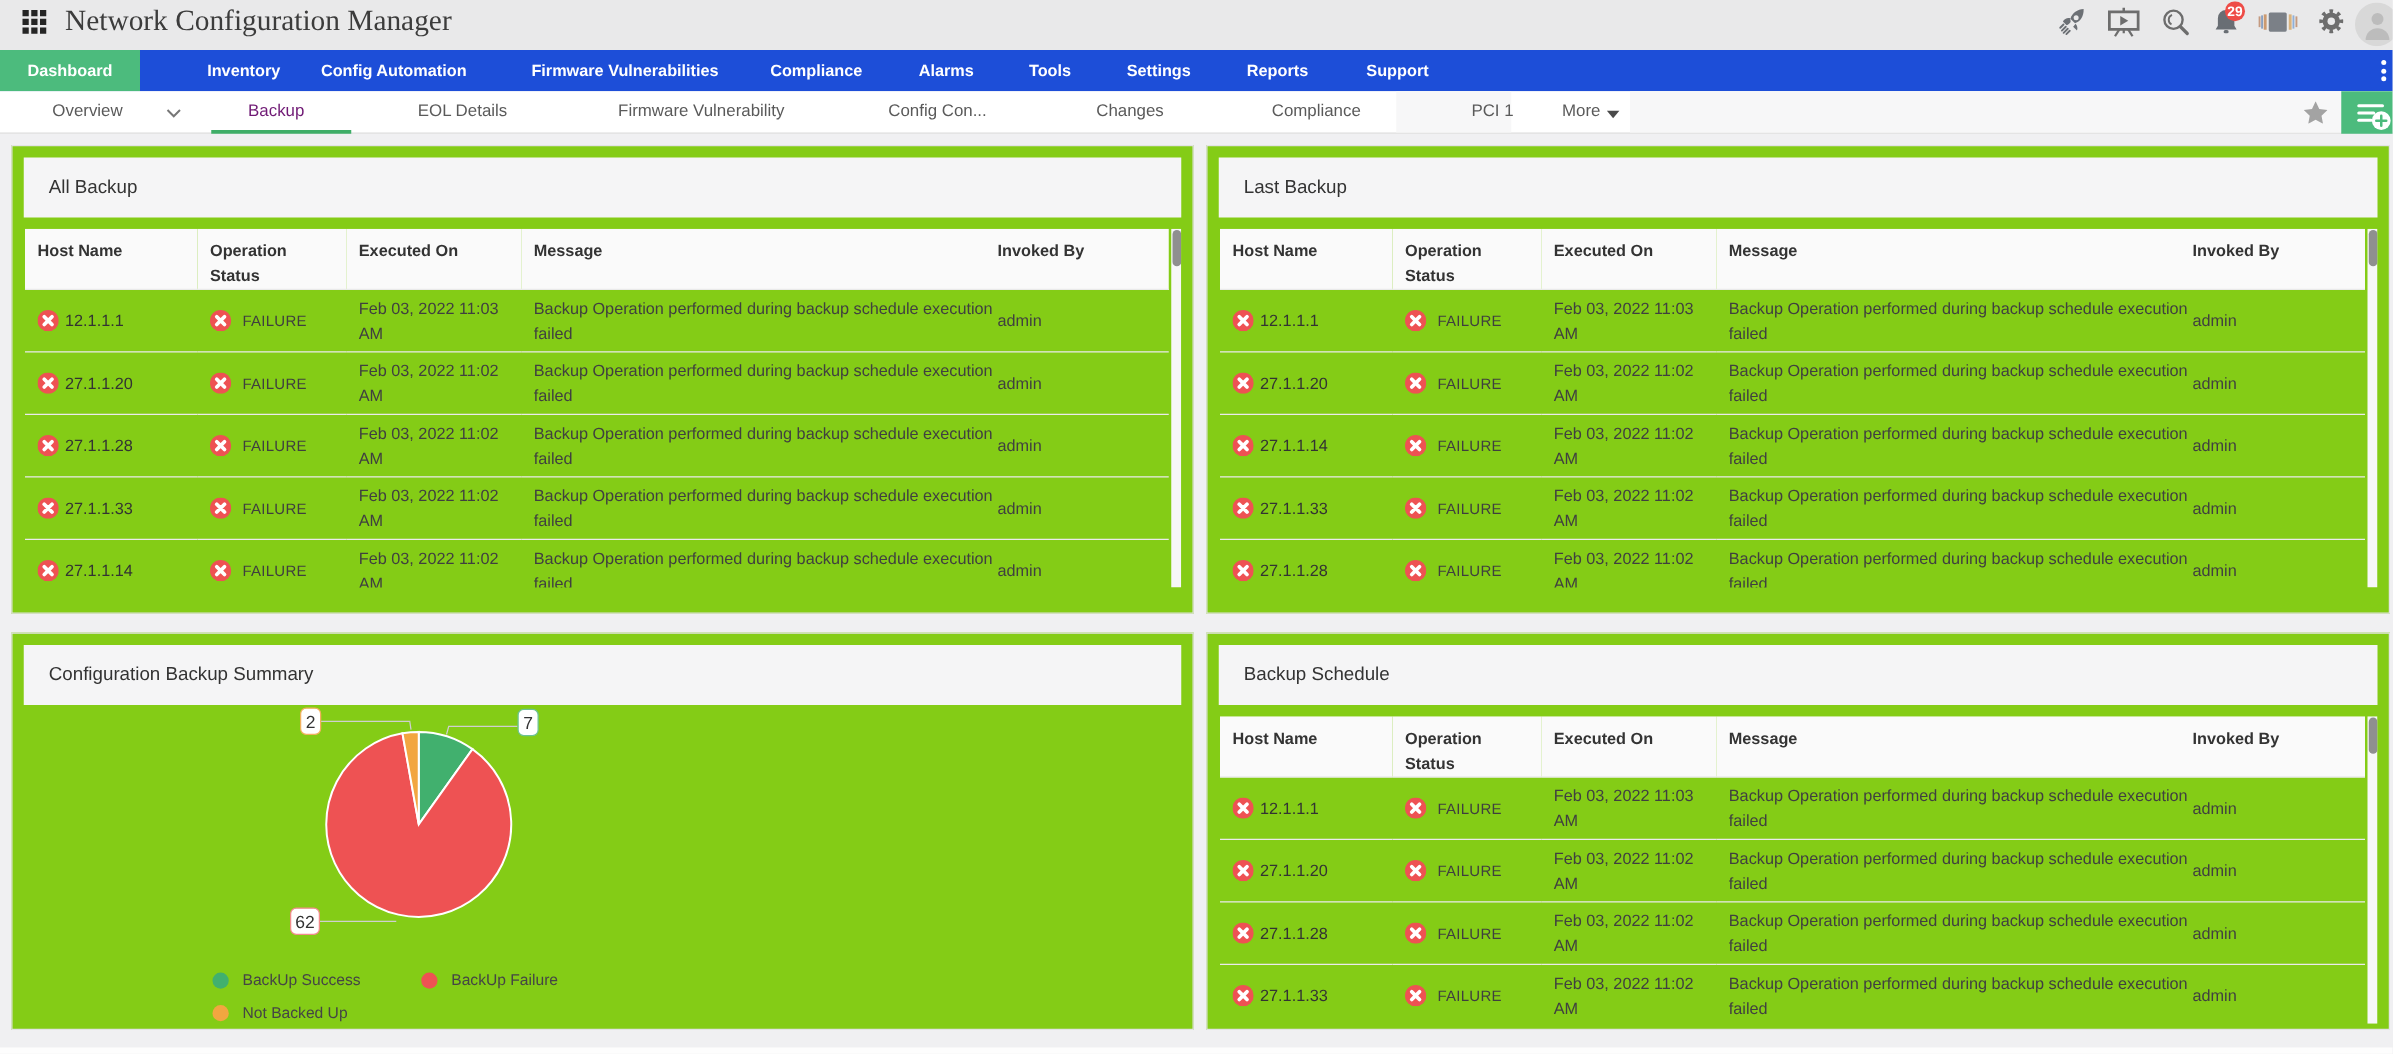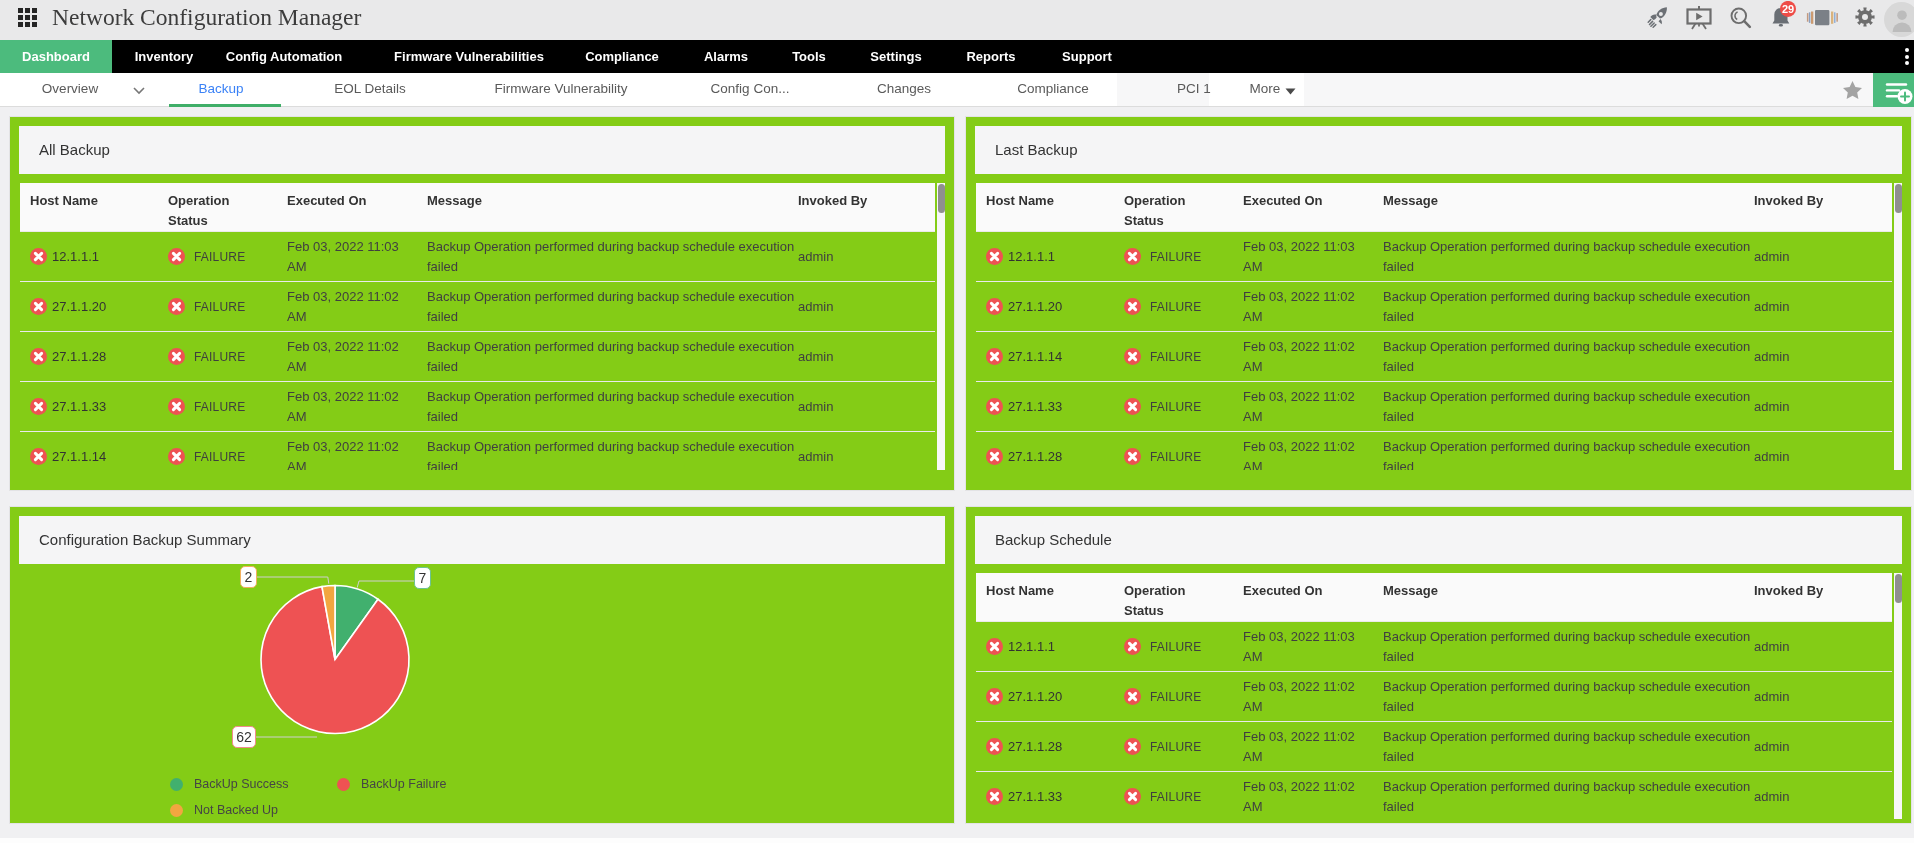--- a/index.html
+++ b/index.html
@@ -11,7 +11,7 @@
 .hdr .title { position:absolute; left:52px; top:4px; font-family:"Liberation Serif", serif; font-size:23.5px; color:#3c3c3c; }
 .hicon { position:absolute; top:0; }
 
-.nav { position:absolute; left:0; top:40px; width:1914px; height:33px; background:#000000; }
+.nav { position:absolute; left:0; top:40px; width:1914px; height:33px; background:#1d4ed8; }
 .nav .item { position:absolute; top:0; height:27px; line-height:33px; color:#fff; font-size:13px; font-weight:700; transform:translateX(-50%); white-space:nowrap; }
 .nav .active { position:absolute; left:0; top:0; width:112px; height:33px; background:#4cbb7d; color:#fff; font-size:13px; font-weight:700; line-height:33px; text-align:center; }
 .navdots { position:absolute; right:3px; top:8px; width:8px; height:20px; }

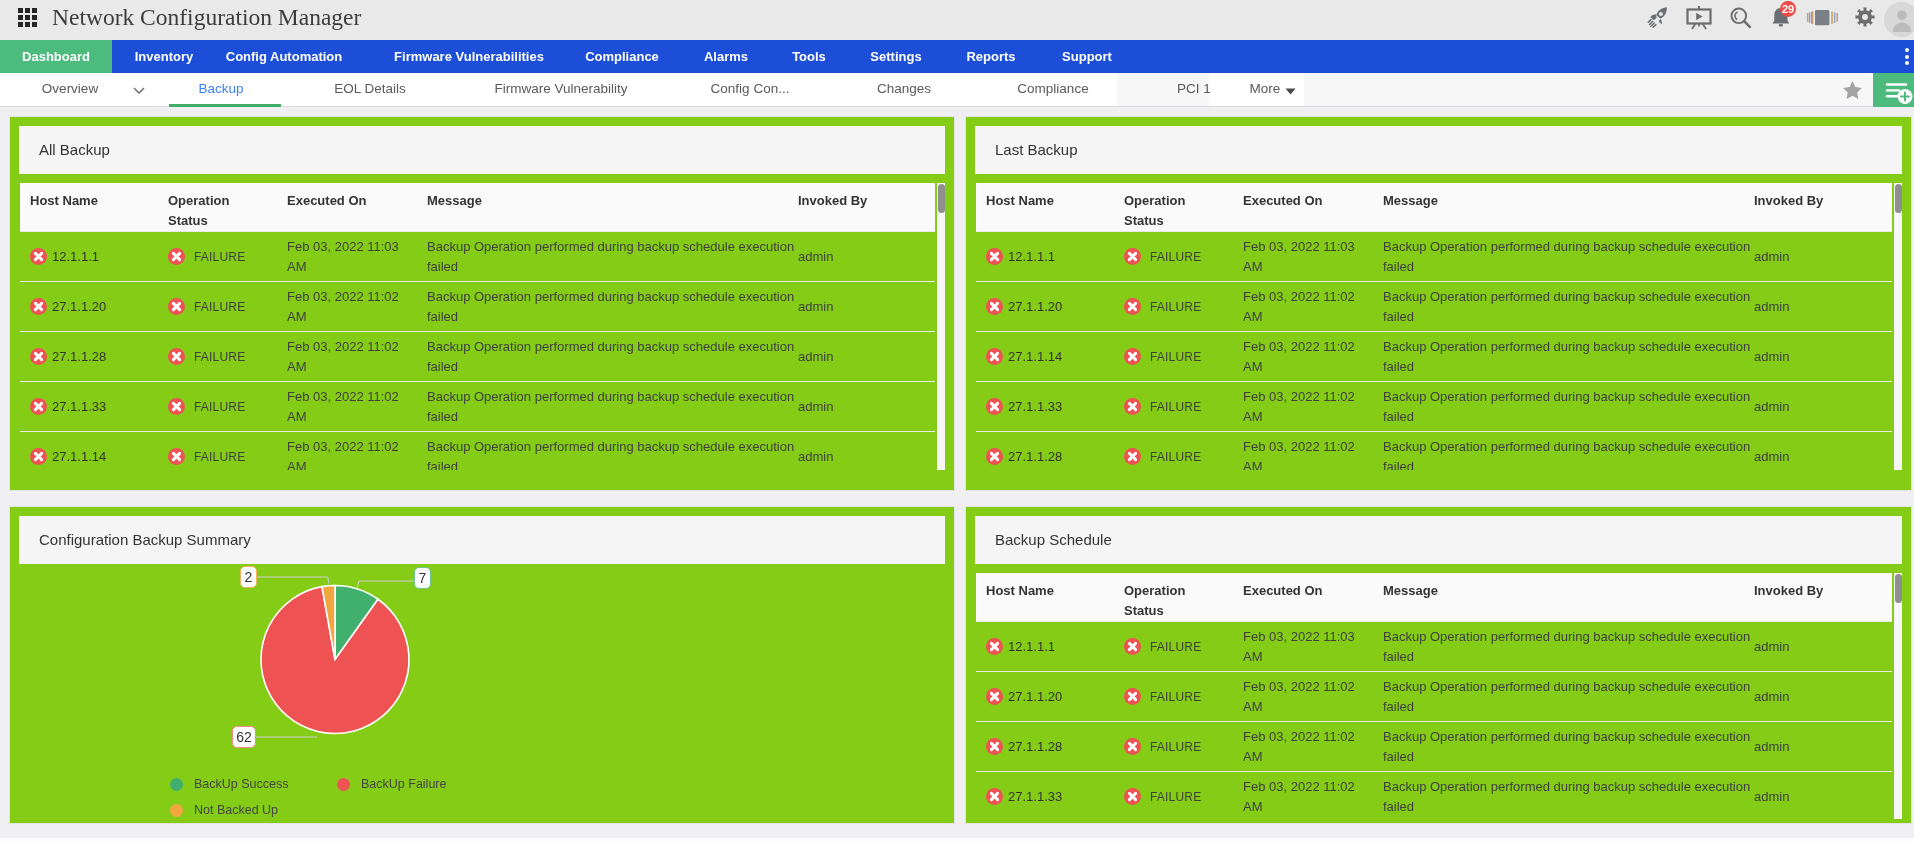--- a/index.html
+++ b/index.html
@@ -12,7 +12,7 @@
 .hicon { position:absolute; top:0; }
 
 .nav { position:absolute; left:0; top:40px; width:1914px; height:33px; background:#1d4ed8; }
-.nav .item { position:absolute; top:0; height:27px; line-height:33px; color:#fff; font-size:13px; font-weight:700; transform:translateX(-50%); white-space:nowrap; }
+.nav .item { position:absolute; top:0; height:27px; line-height:33px; color:#fff; font-size:13px; font-weight:700; transform:translateX(-50%); white-space:nowrap;margin-left:31px; }
 .nav .active { position:absolute; left:0; top:0; width:112px; height:33px; background:#4cbb7d; color:#fff; font-size:13px; font-weight:700; line-height:33px; text-align:center; }
 .navdots { position:absolute; right:3px; top:8px; width:8px; height:20px; }
 .navdots i { display:block; width:4px; height:4px; border-radius:50%; background:#fff; margin:0 auto 2.5px; }

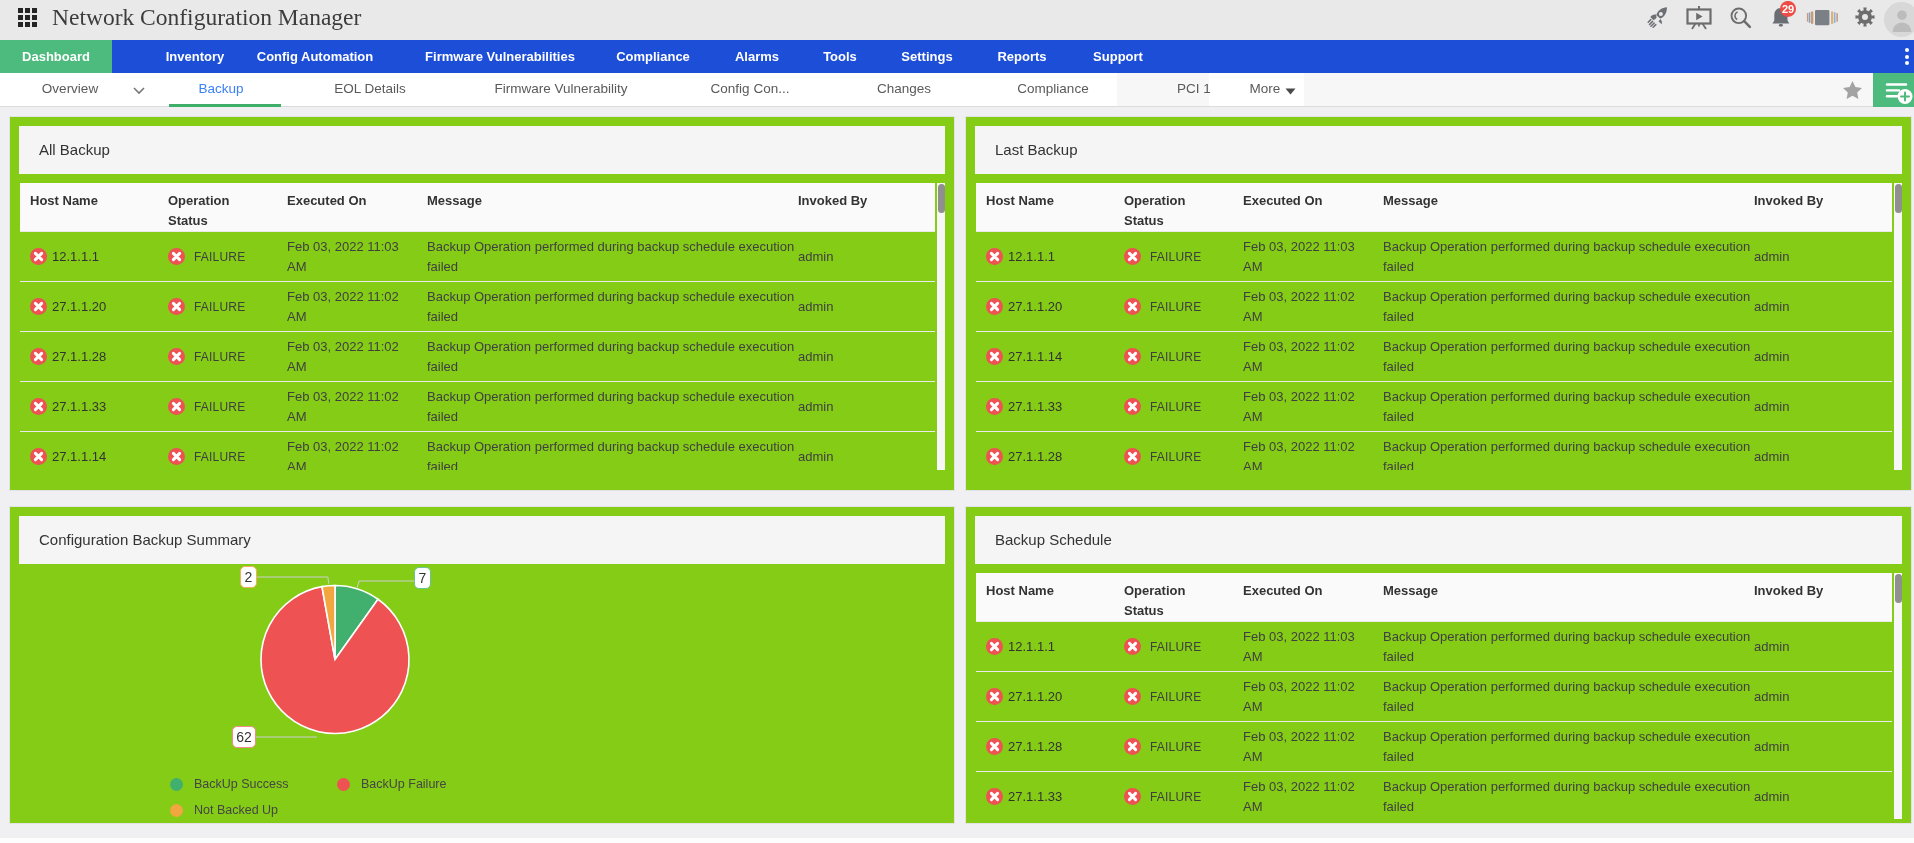--- a/index.html
+++ b/index.html
@@ -19,7 +19,7 @@
 
 .subnav { position:absolute; left:0; top:73px; width:1914px; height:34px; background:#fff; border-bottom:1px solid #dcdcdc; }
 .subnav .tab { position:absolute; top:0; height:40px; line-height:32px; font-size:13.5px; color:#5a5a5a; transform:translateX(-50%); white-space:nowrap; }
-.subnav .tab.on { color:#3b82f6; }
+.subnav .tab.on { color:#701a75; }
 .underline { position:absolute; left:169px; top:31px; width:112px; height:3px; background:#3fae68; }
 .greenbtn { position:absolute; right:0; top:0; width:41px; height:34px; background:#4cbb7d; }
 

